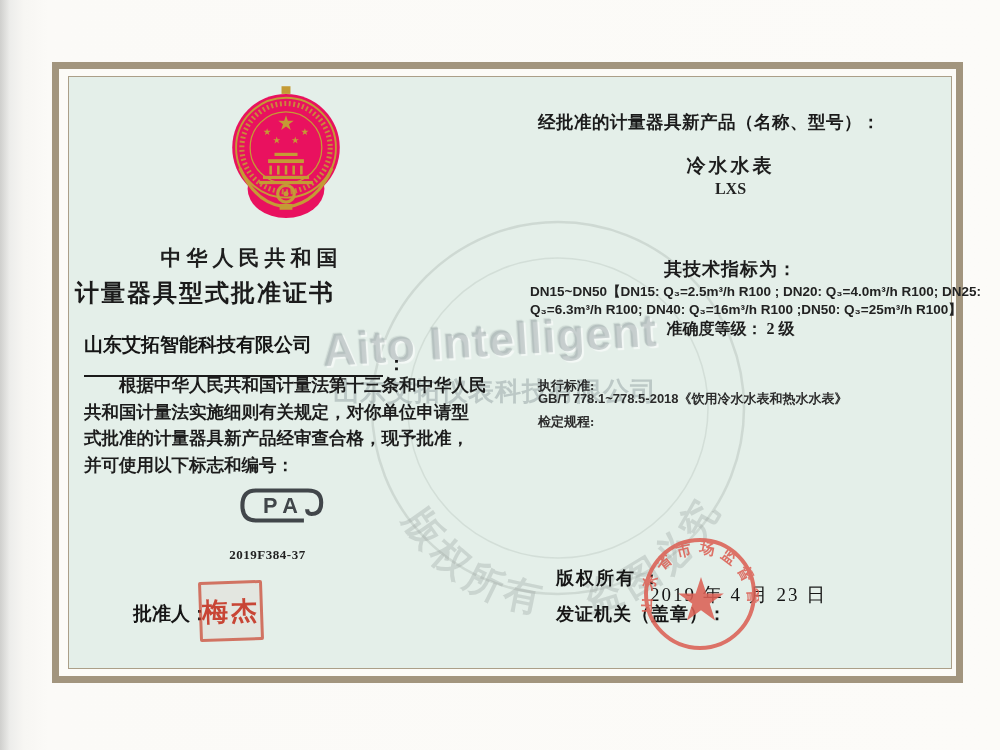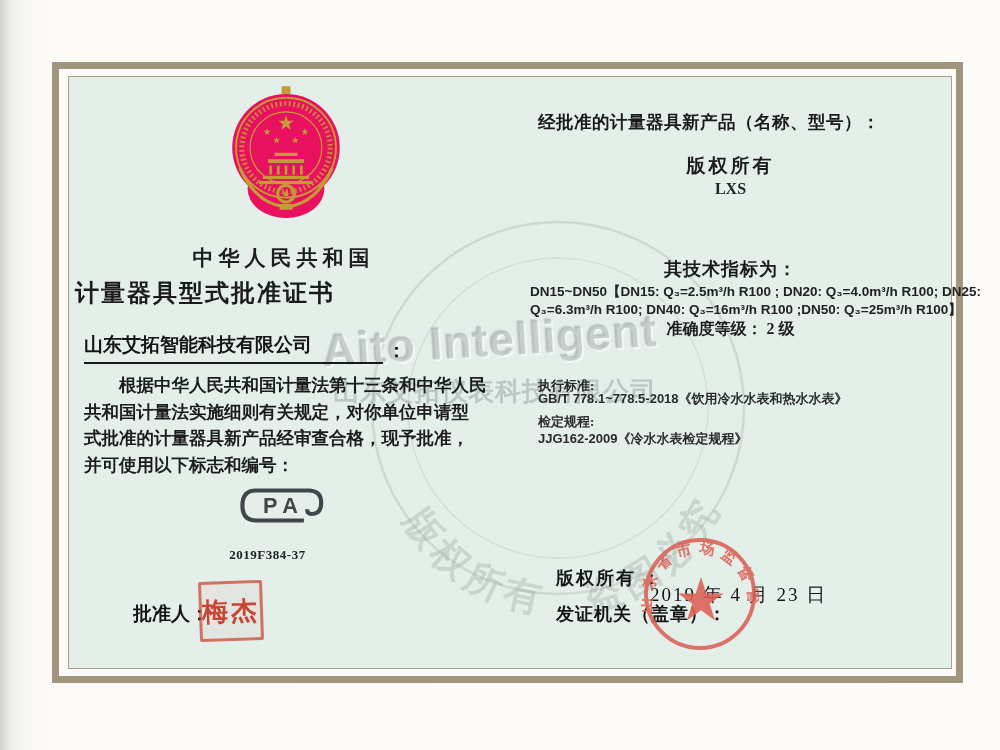--- a/index.html
+++ b/index.html
@@ -162,7 +162,7 @@
   </div>
 
   <div class="ct product-header">经批准的计量器具新产品（名称、型号）：</div>
-  <div class="ct product-name">版权所有</div>
+  <div class="ct product-name">冷水水表</div>
   <div class="ct product-model">LXS</div>
 
   <div class="ct spec-header">其技术指标为：</div>

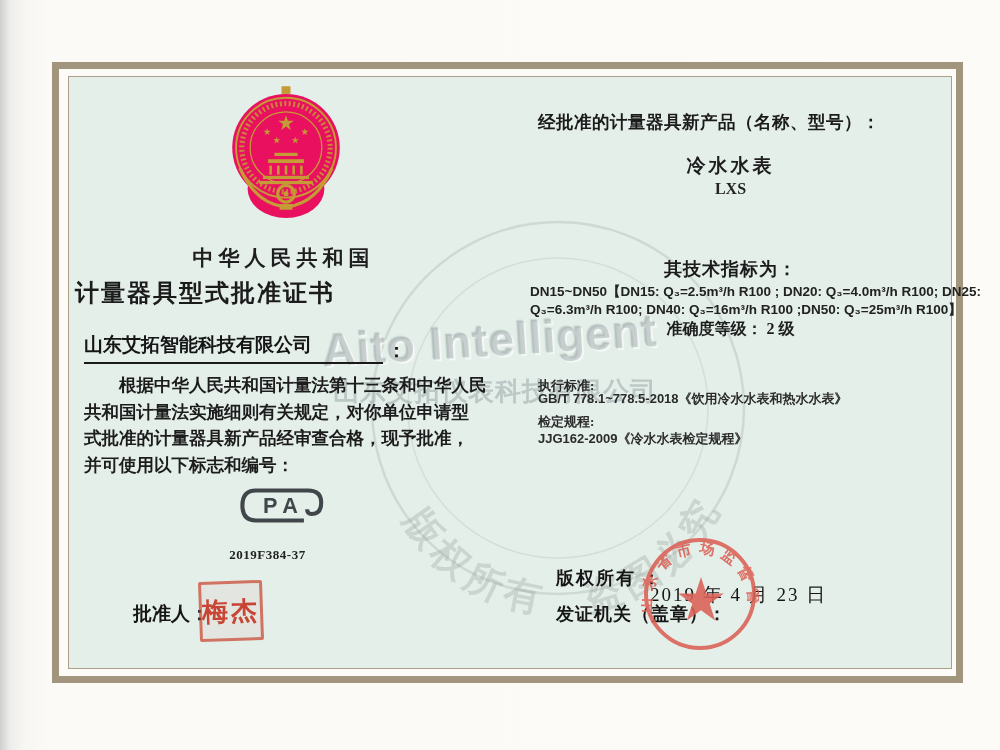--- a/index.html
+++ b/index.html
@@ -25,7 +25,7 @@
   .wm-svg{left:0;top:0;}
   
   .emblem{position:absolute;left:222px;top:86px;z-index:2;}
-  .country-title{left:91px;top:244px;width:385px;text-align:center;font-size:21px;
+  .country-title{left:59px;top:244px;width:385px;text-align:center;font-size:21px;
                  font-weight:bold;letter-spacing:5px;color:#1e1e1e;white-space:nowrap;}
   .cert-title{left:75px;top:277px;width:385px;text-align:left;font-size:24px;
               font-weight:bold;letter-spacing:2px;color:#1b1b1b;white-space:nowrap;}

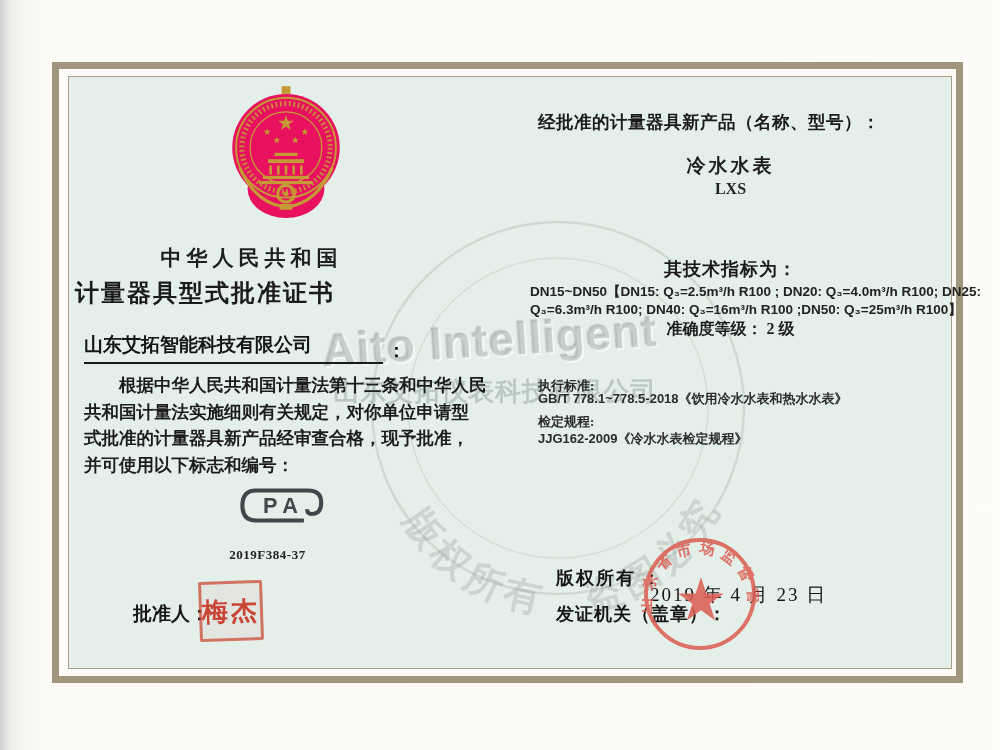--- a/index.html
+++ b/index.html
@@ -31,7 +31,7 @@
               font-weight:bold;letter-spacing:2px;color:#1b1b1b;white-space:nowrap;}
   .company-row{left:84px;top:332px;width:322px;display:flex;align-items:flex-end;
                font-size:19px;font-weight:bold;color:#151515;}
-  .company-name{border-bottom:2px solid #1a1a1a;padding-bottom:4px;white-space:nowrap;}
+  .company-name{border-bottom:2px solid #1a1a1a;padding-bottom:17px;white-space:nowrap;}
   .company-fill{flex:1;border-bottom:2px solid #1a1a1a;}
   .company-colon{padding-left:4px;}
   .body-par{left:84px;top:372px;width:386px;font-size:17.5px;font-weight:bold;

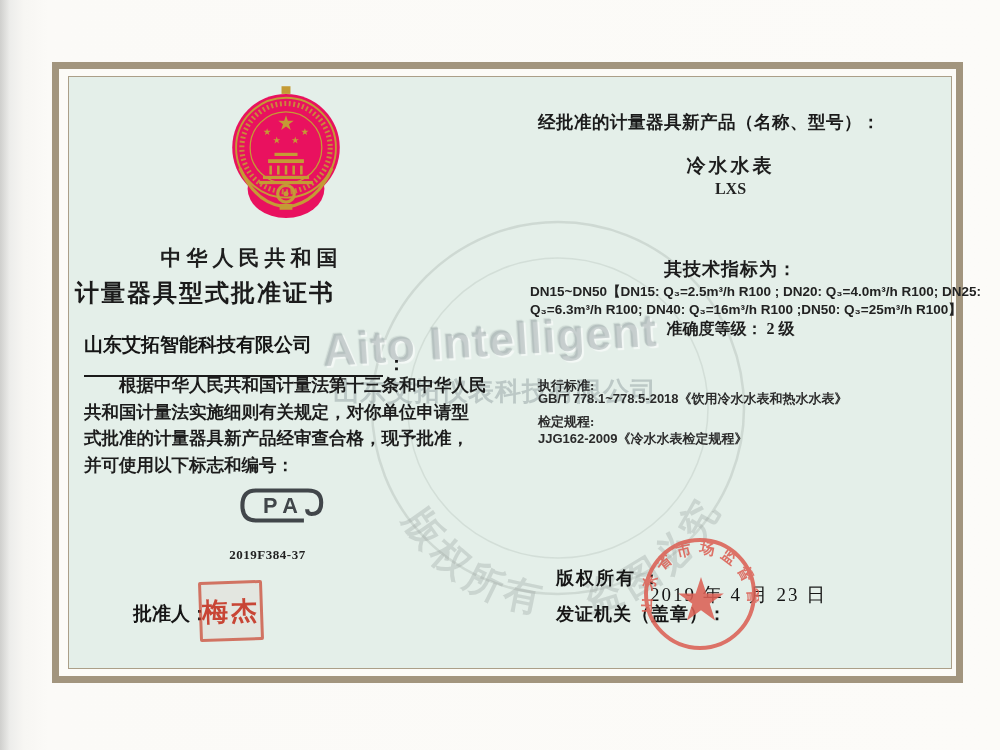--- a/index.html
+++ b/index.html
@@ -173,7 +173,6 @@
   <div class="ct std std-l1">执行标准:</div>
   <div class="ct std std-sans std-v1">GB/T 778.1~778.5-2018《饮用冷水水表和热水水表》</div>
   <div class="ct std std-l2">检定规程:</div>
-  <div class="ct std std-sans std-v2">JJG162-2009《冷水水表检定规程》</div>
 
   <div class="ct date-label">版权所有 ：</div>
   <div class="ct date-value">2019 年 4 月 23 日</div>

